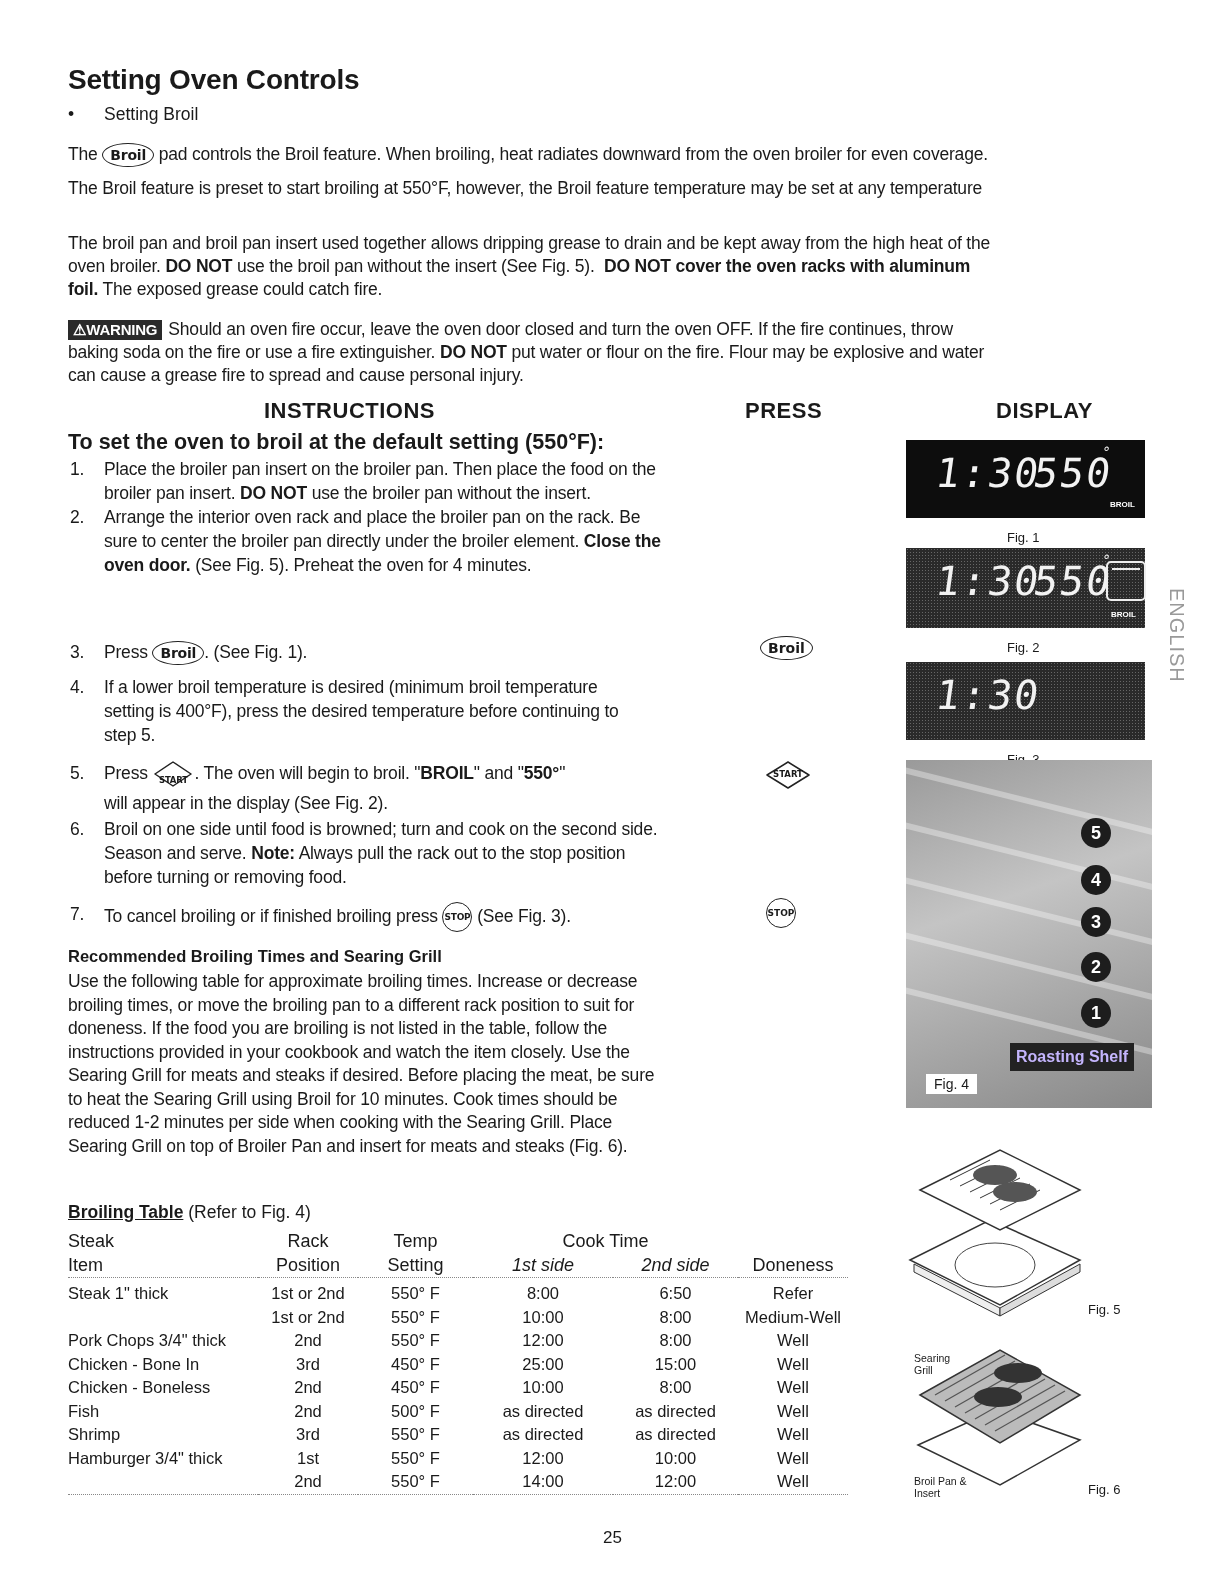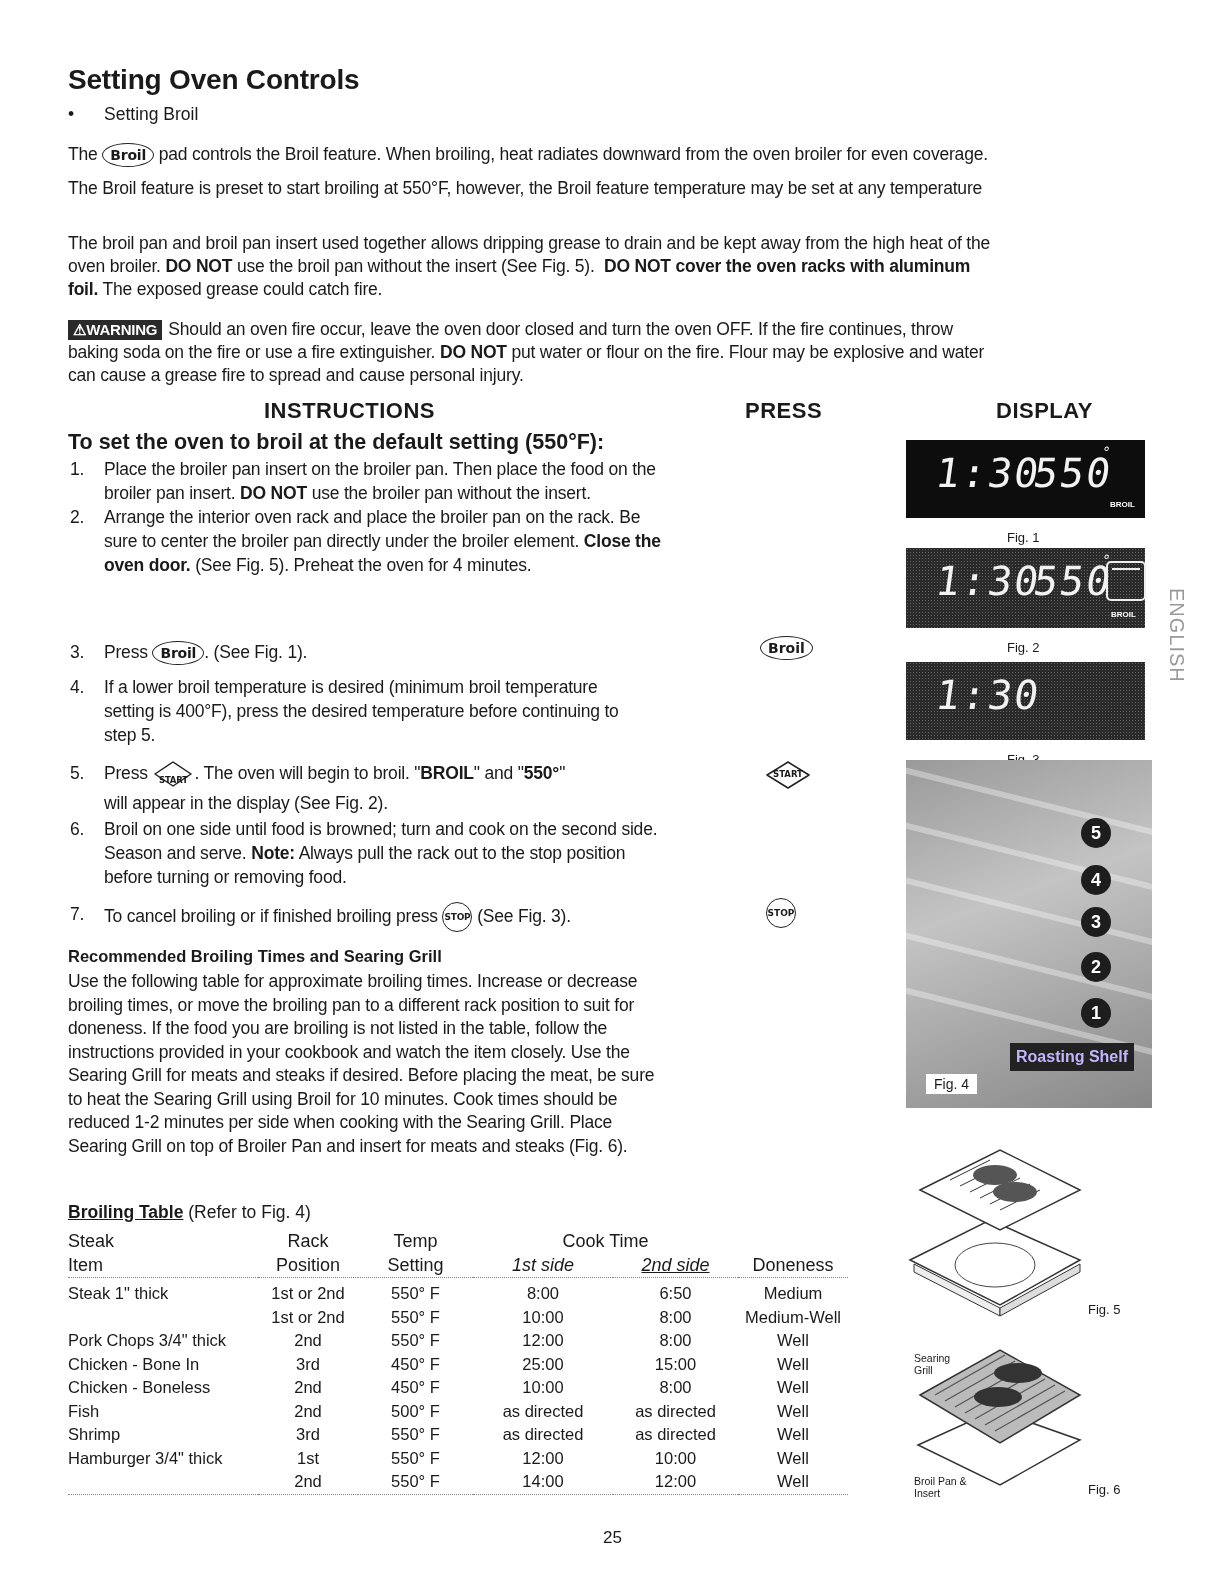--- a/index.html
+++ b/index.html
@@ -229,7 +229,7 @@
     <td class="c">Position</td>
     <td class="c">Setting</td>
     <td class="c" style="font-style:italic;">1st side</td>
-    <td class="c" style="font-style:italic;text-decoration:underline;">2nd side</td>
+    <td class="c" style="font-style:italic;">2nd side</td>
     <td class="c">Doneness</td>
   </tr>
   <tr class="dots">

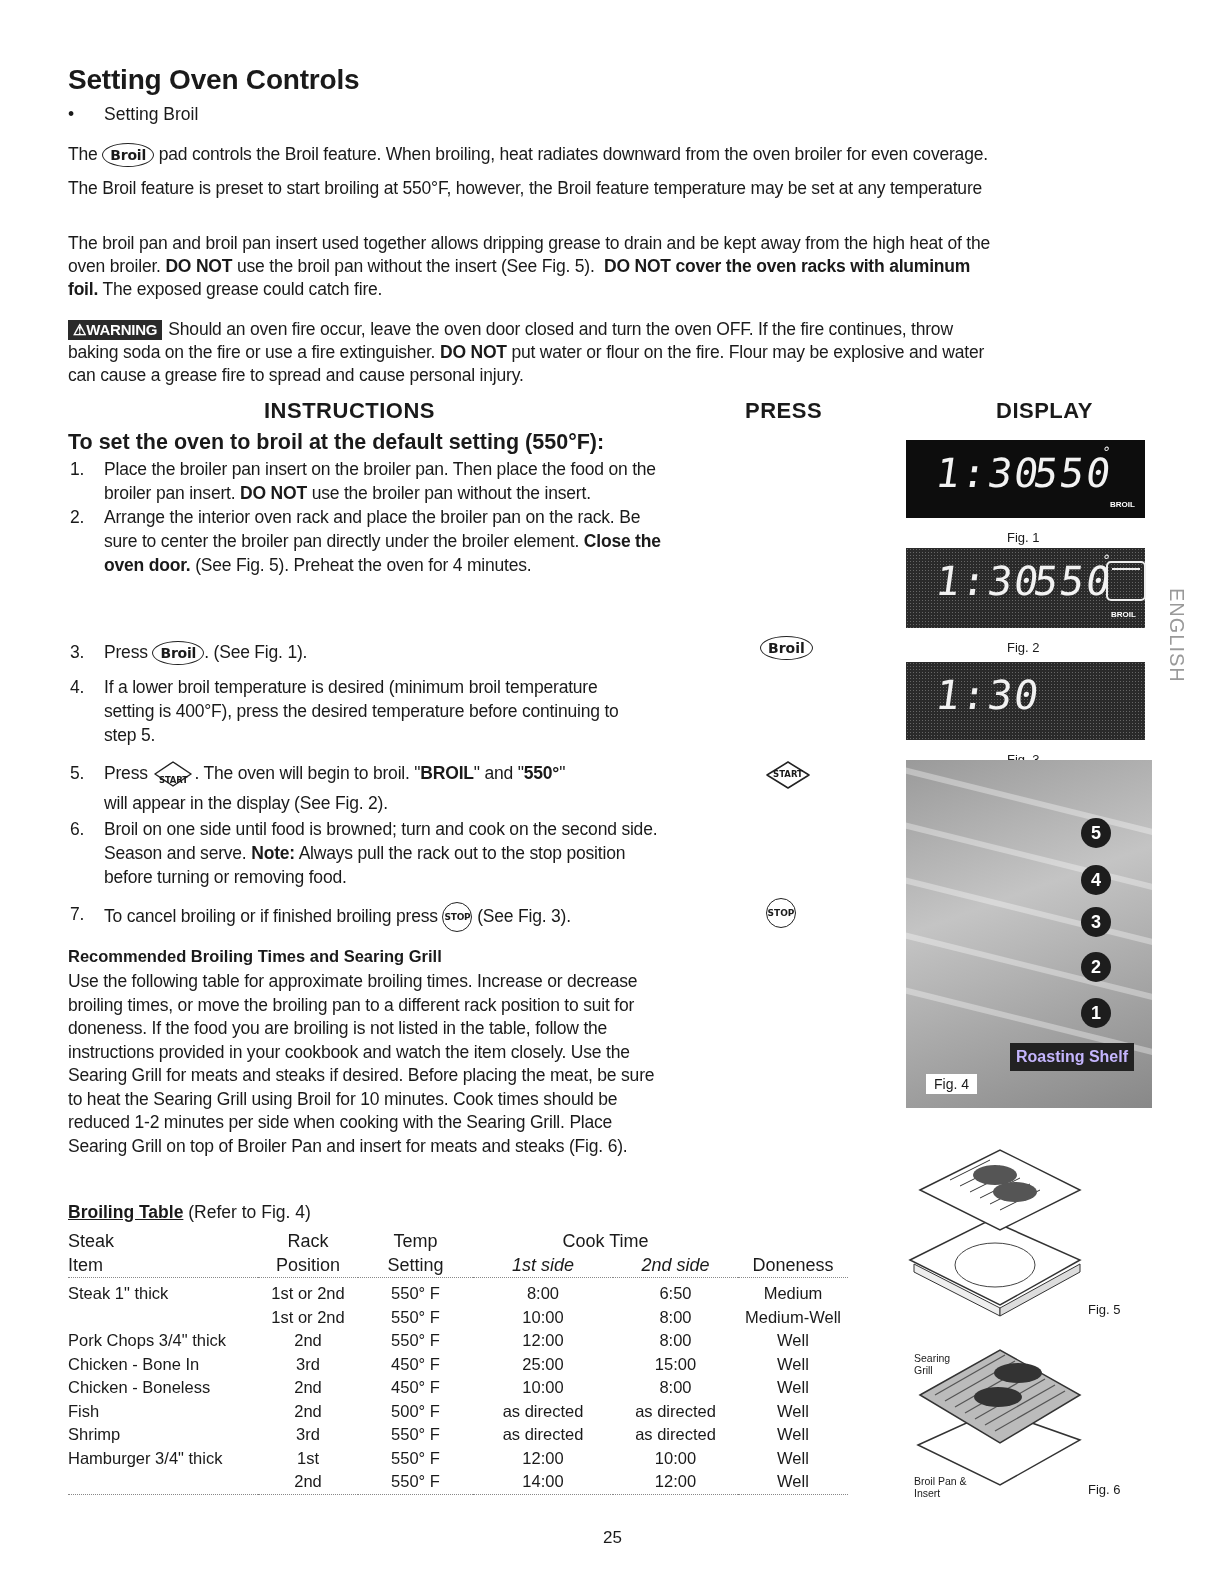--- a/index.html
+++ b/index.html
@@ -241,7 +241,7 @@
         <td class="c">550° F</td>
         <td class="c">8:00</td>
         <td class="c">6:50</td>
-        <td class="c">Medium</td>
+        <td class="c">Refer</td>
       </tr>
   <tr>
         <td></td>

